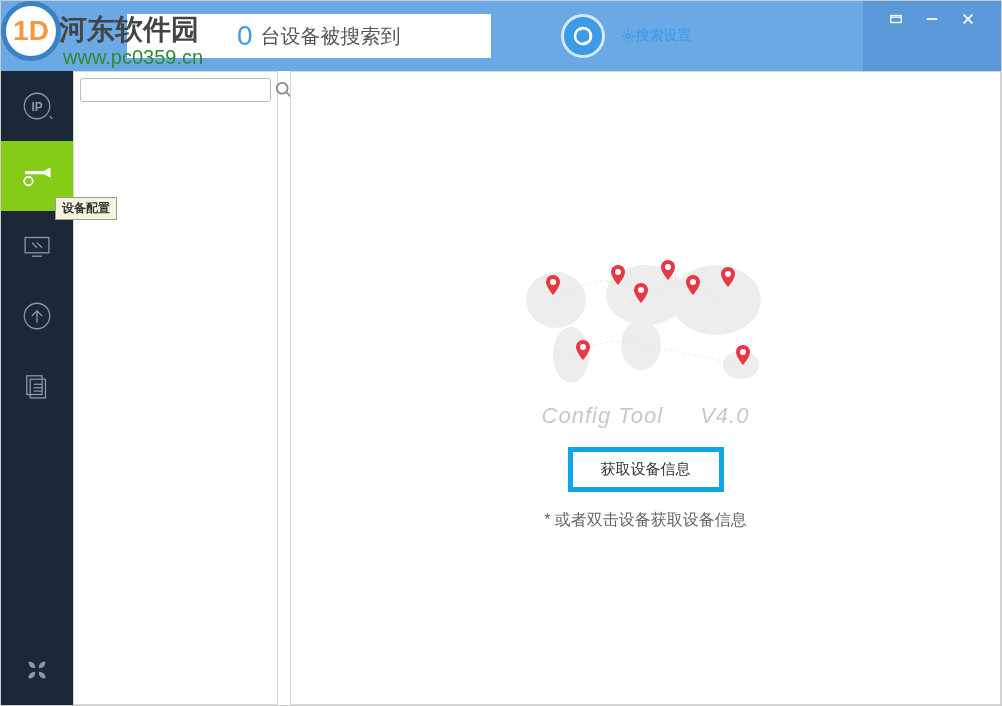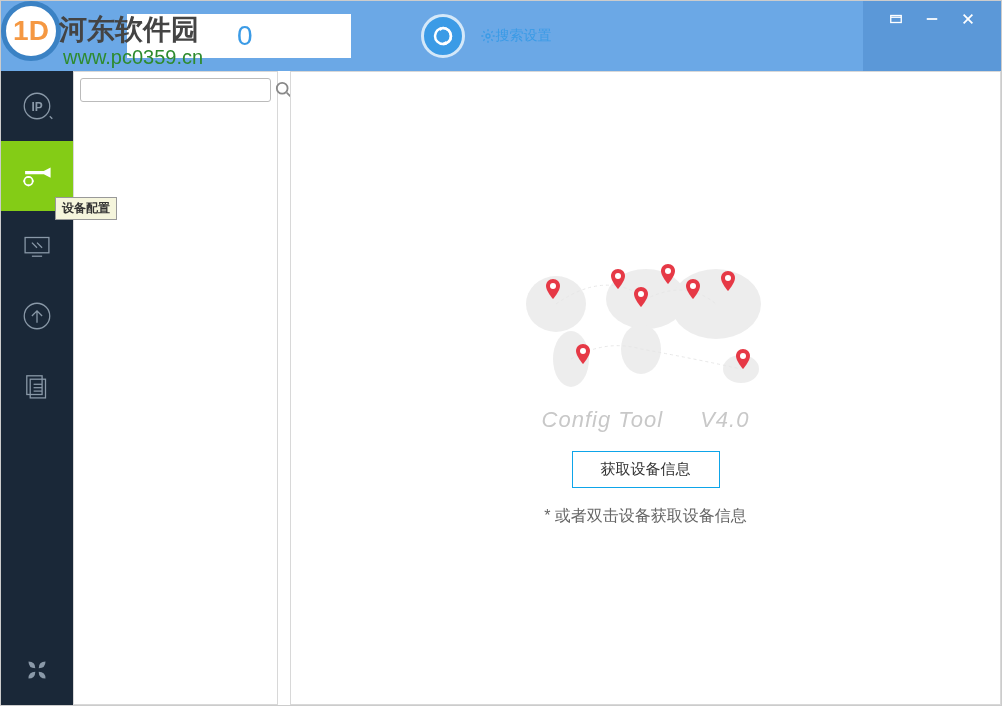--- a/index.html
+++ b/index.html
@@ -63,6 +63,7 @@
   <div class="header-content">
     <div class="device-count-area">
       <span class="device-count">0</span>
+      <span>台设备被搜索到</span>
     </div>
     <div class="refresh-btn">
       <svg viewBox="0 0 24 24" width="24" height="24">

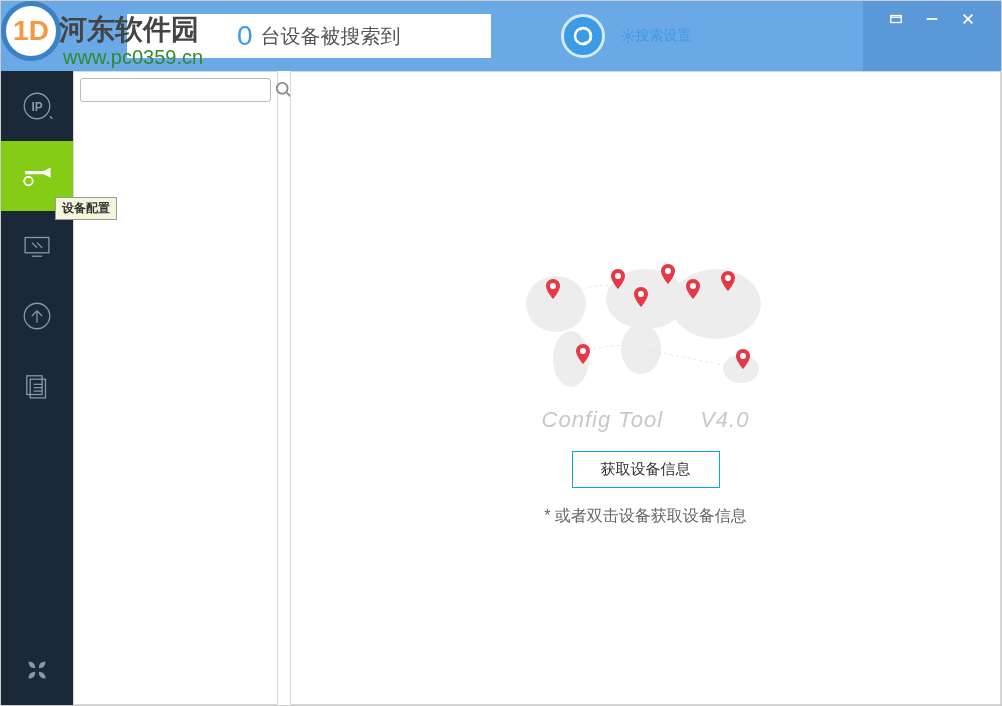--- a/index.html
+++ b/index.html
@@ -45,7 +45,7 @@
 .pin svg { width: 100%; height: 100%; }
 .app-brand { font-size: 22px; font-style: italic; color: #c8c8c8; margin-bottom: 18px; letter-spacing: 1px; }
 .app-brand .ver { margin-left: 30px; }
-.get-info-btn { padding: 8px 28px; border: 1px solid #0ea5e9; background: #fff; color: #333; font-size: 15px; margin-bottom: 18px; cursor: pointer; }
+.get-info-btn { padding: 8px 28px; border: 5px solid #0ea5e9; background: #fff; color: #333; font-size: 15px; margin-bottom: 18px; cursor: pointer; }
 .hint { font-size: 16px; color: #666; }
 </style>
 </head>

